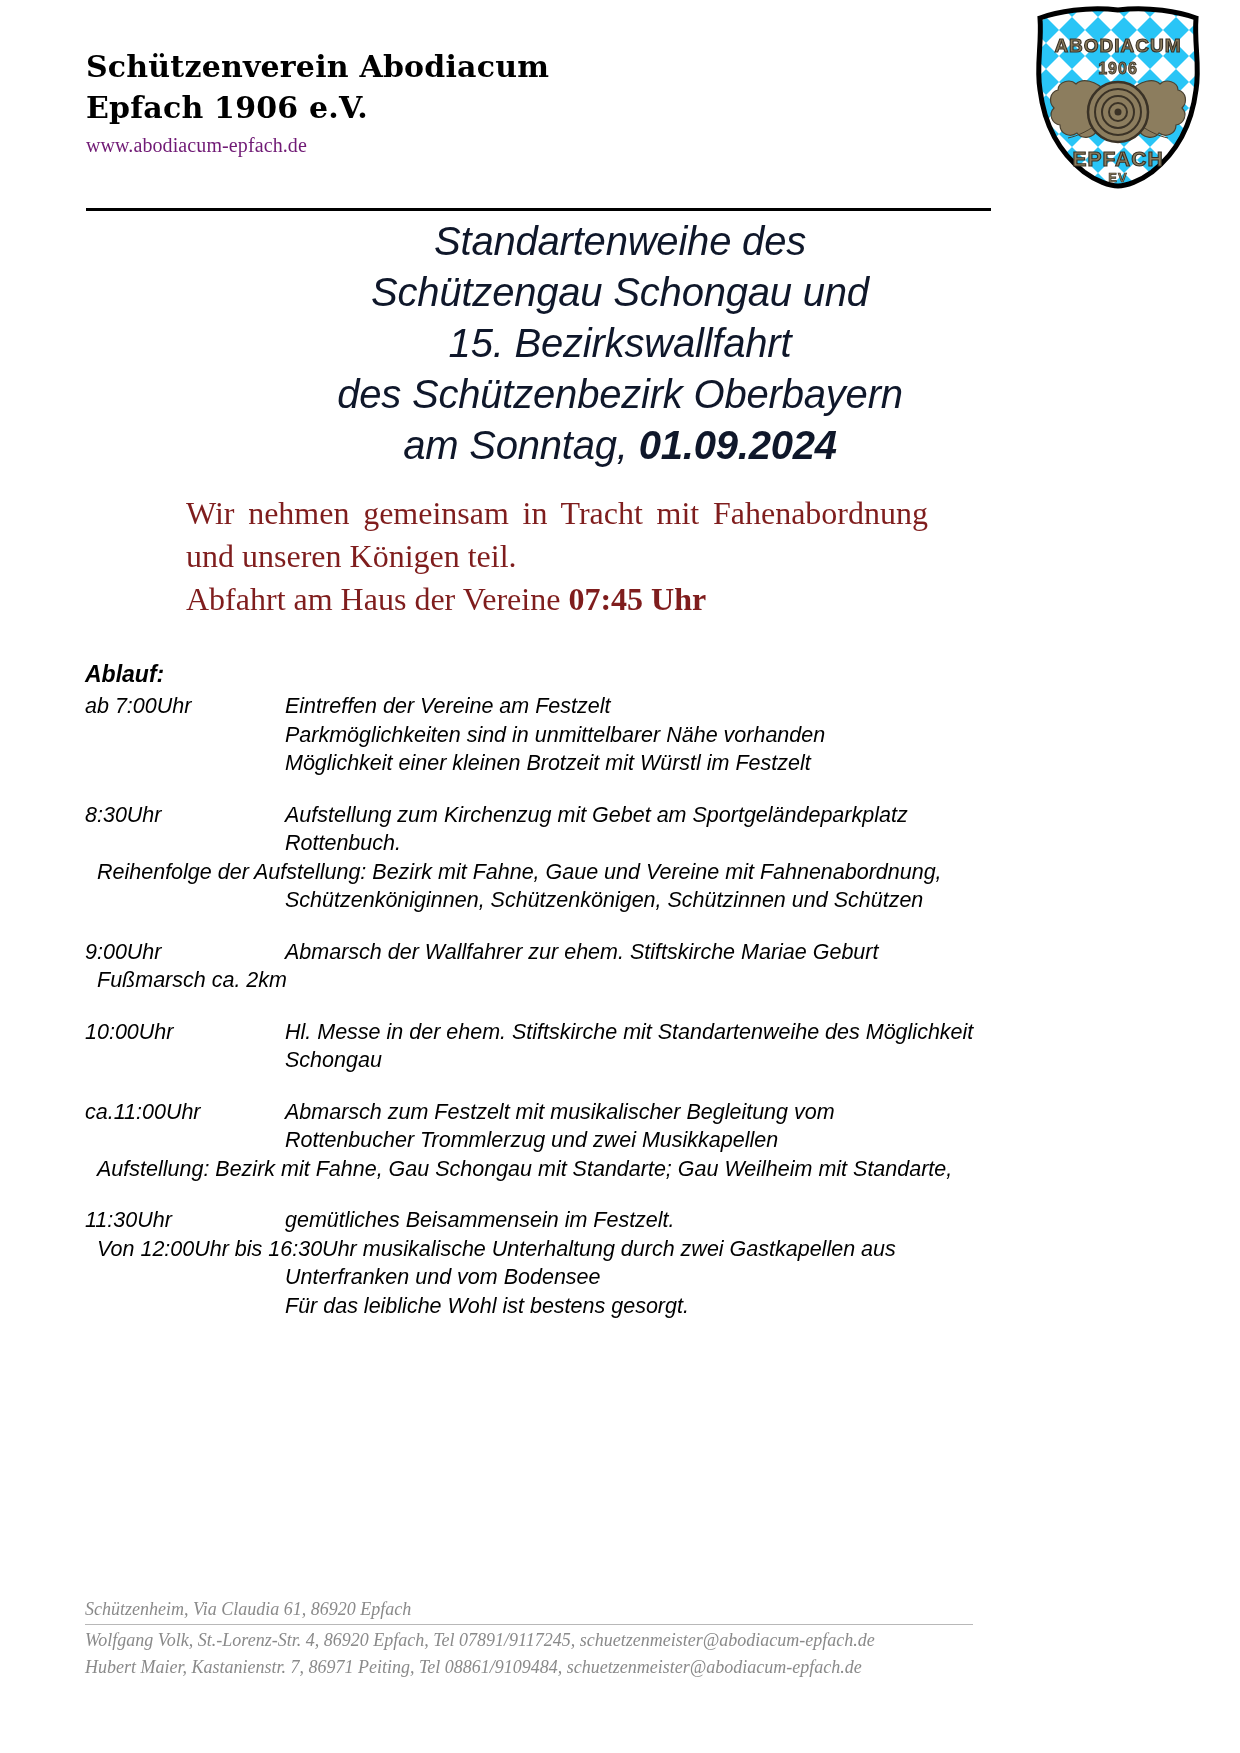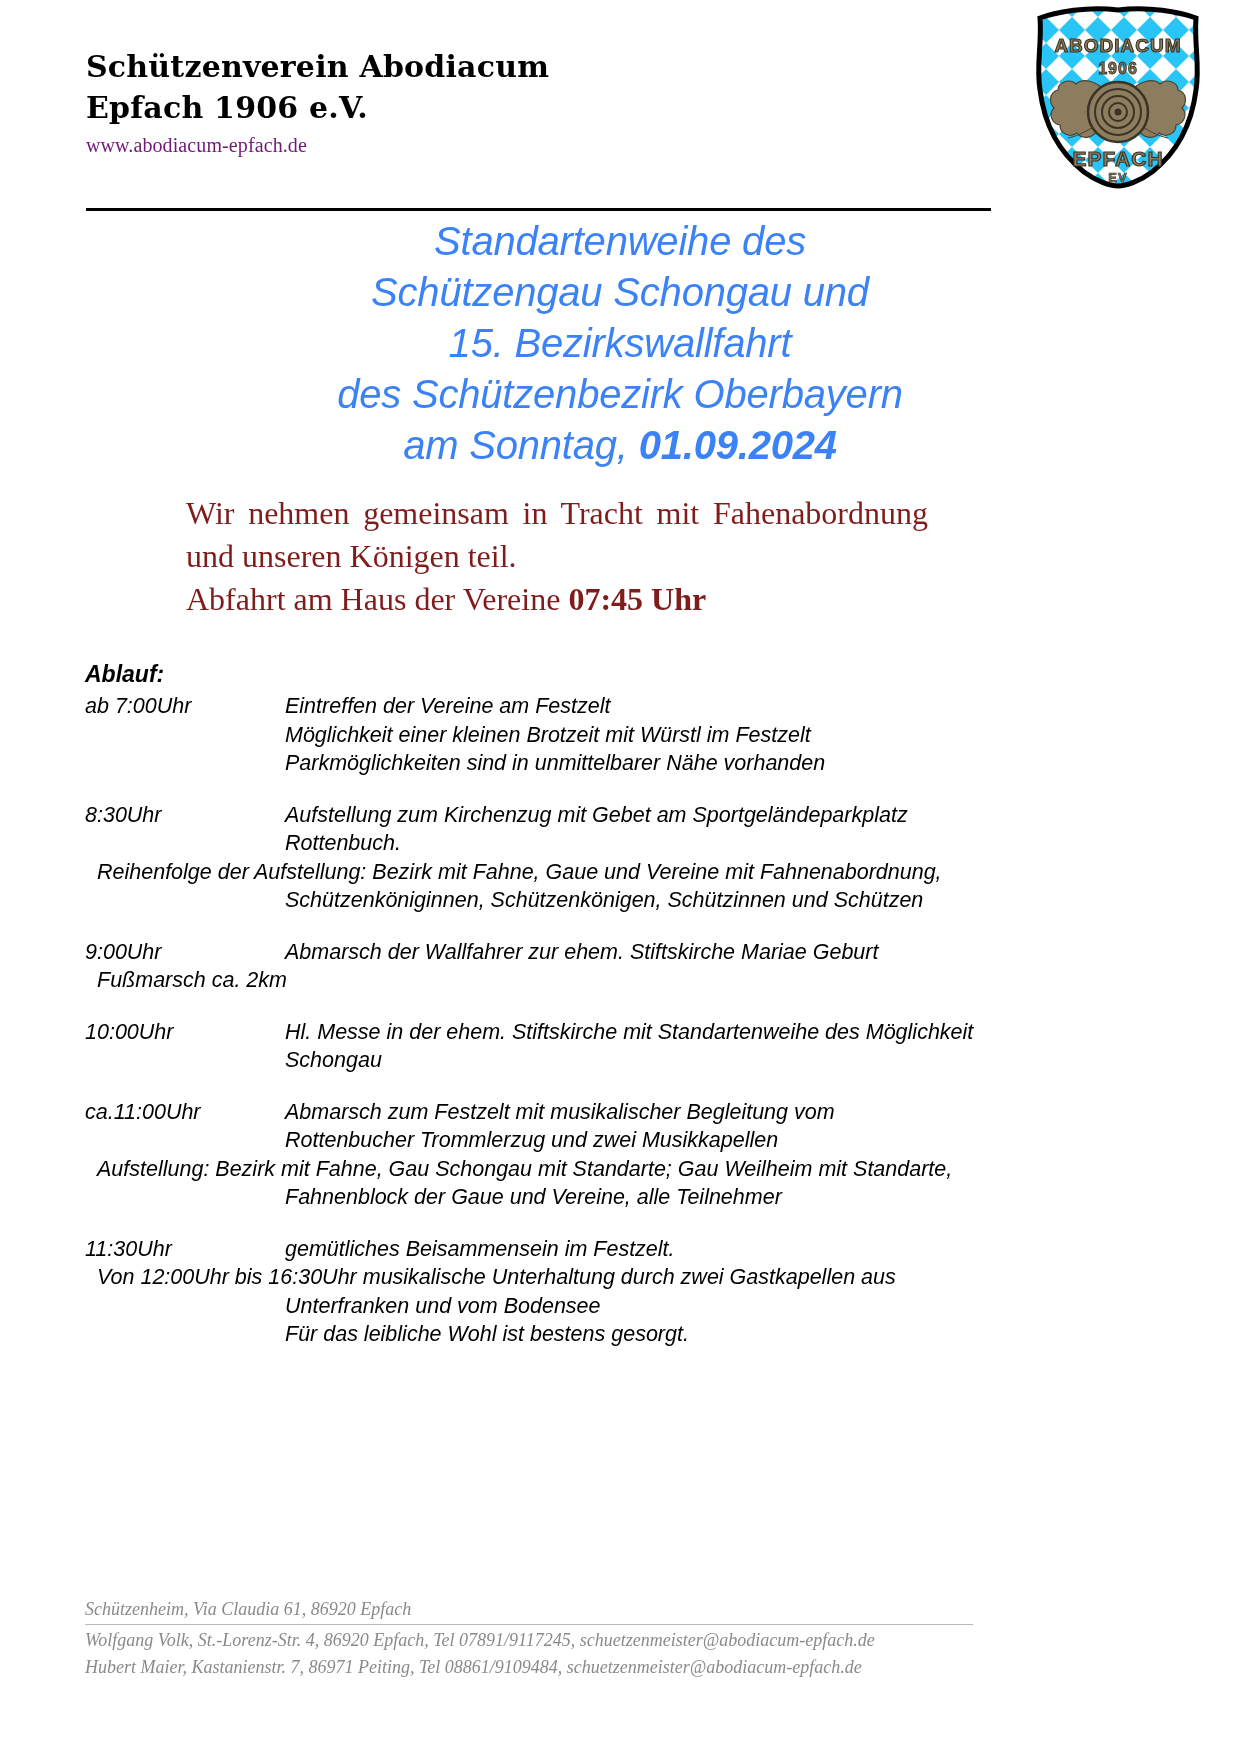--- a/index.html
+++ b/index.html
@@ -82,7 +82,7 @@
     font-size: 40px;
     line-height: 51px;
     letter-spacing: -0.2px;
-    color: #3b82f6;
+    color: #0f172a;
   }
   .title-block .b { font-weight: bold; }
 

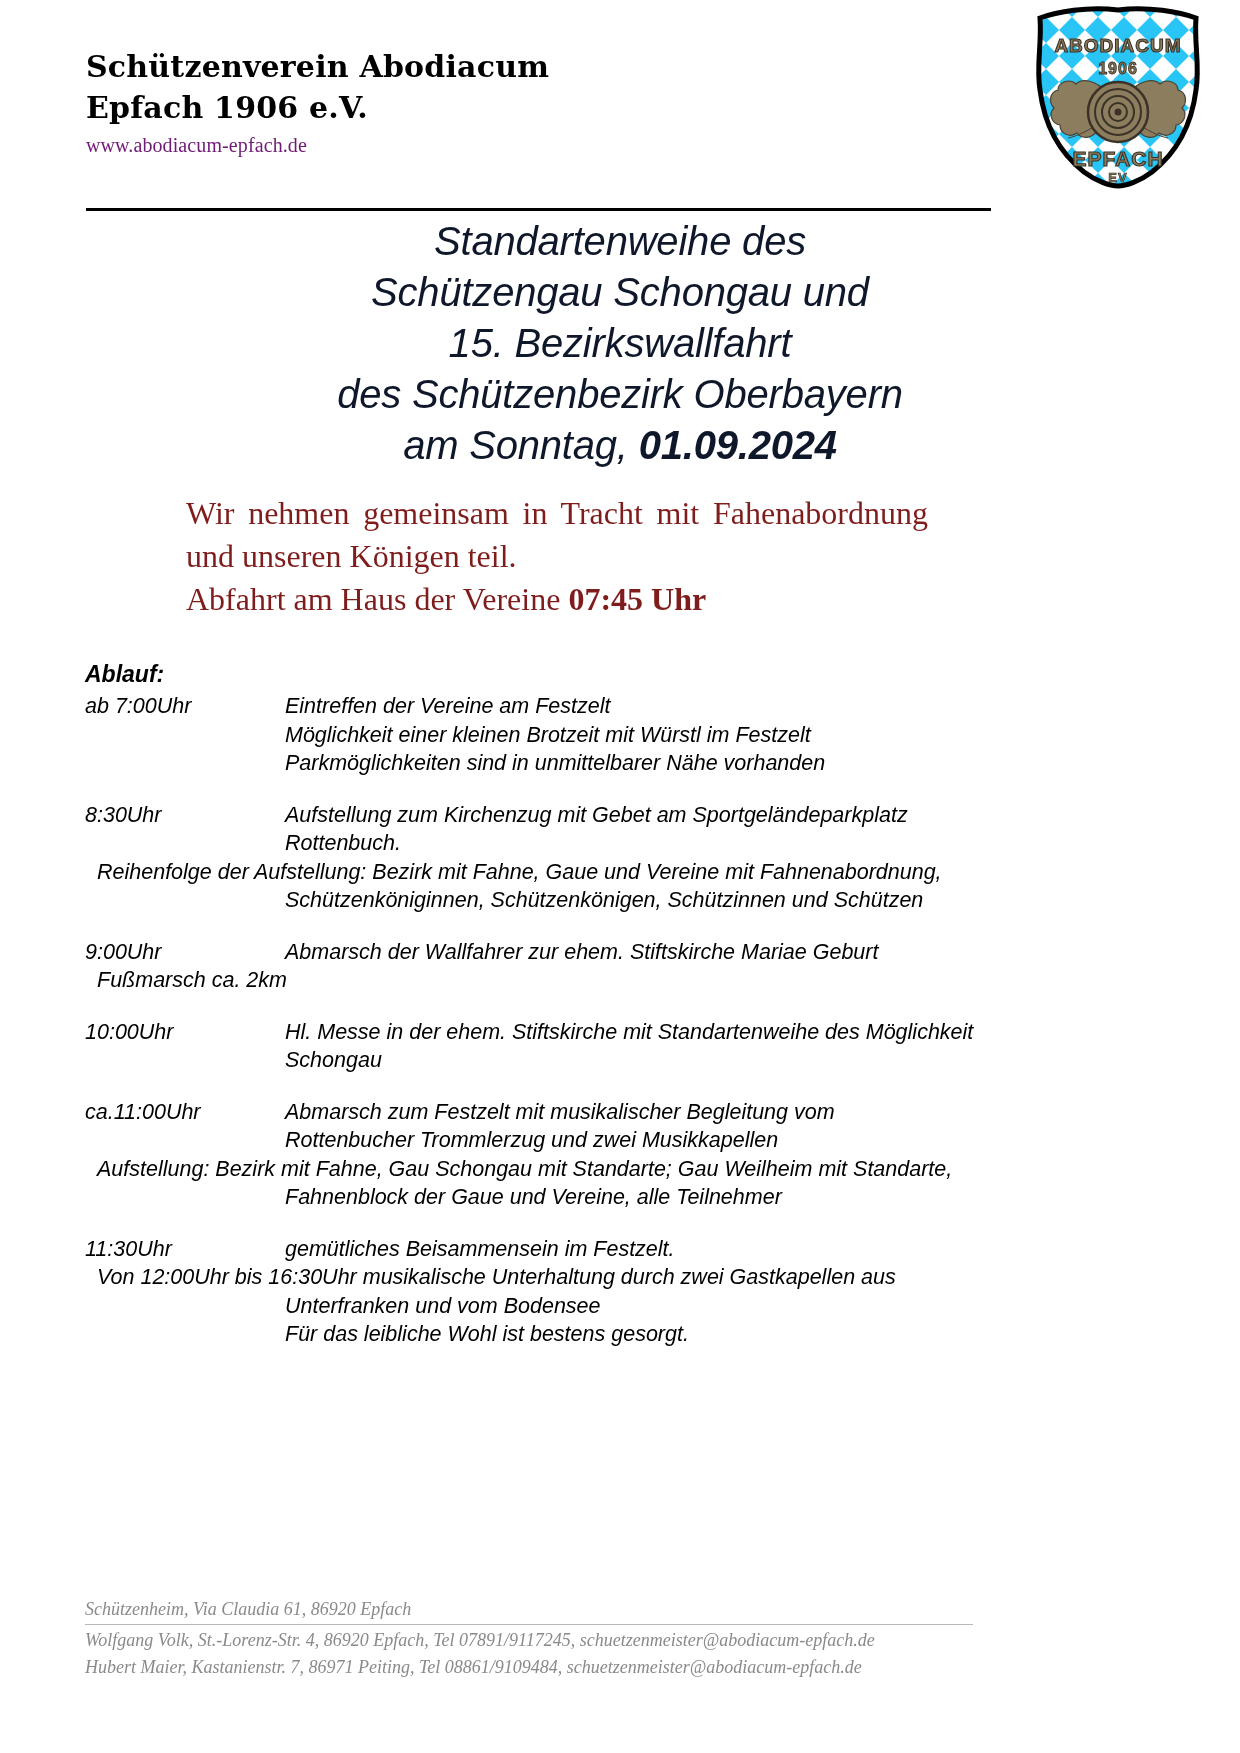--- a/index.html
+++ b/index.html
@@ -244,8 +244,8 @@
         <div class="sched-time">ab 7:00Uhr</div>
         <div class="sched-desc">Eintreffen der Vereine am Festzelt</div>
       </div>
+      <div class="sched-indent">Parkmöglichkeiten sind in unmittelbarer Nähe vorhanden</div>
       <div class="sched-indent">Möglichkeit einer kleinen Brotzeit mit Würstl im Festzelt</div>
-      <div class="sched-indent">Parkmöglichkeiten sind in unmittelbarer Nähe vorhanden</div>
     </div>
 
     <div class="sched-block">

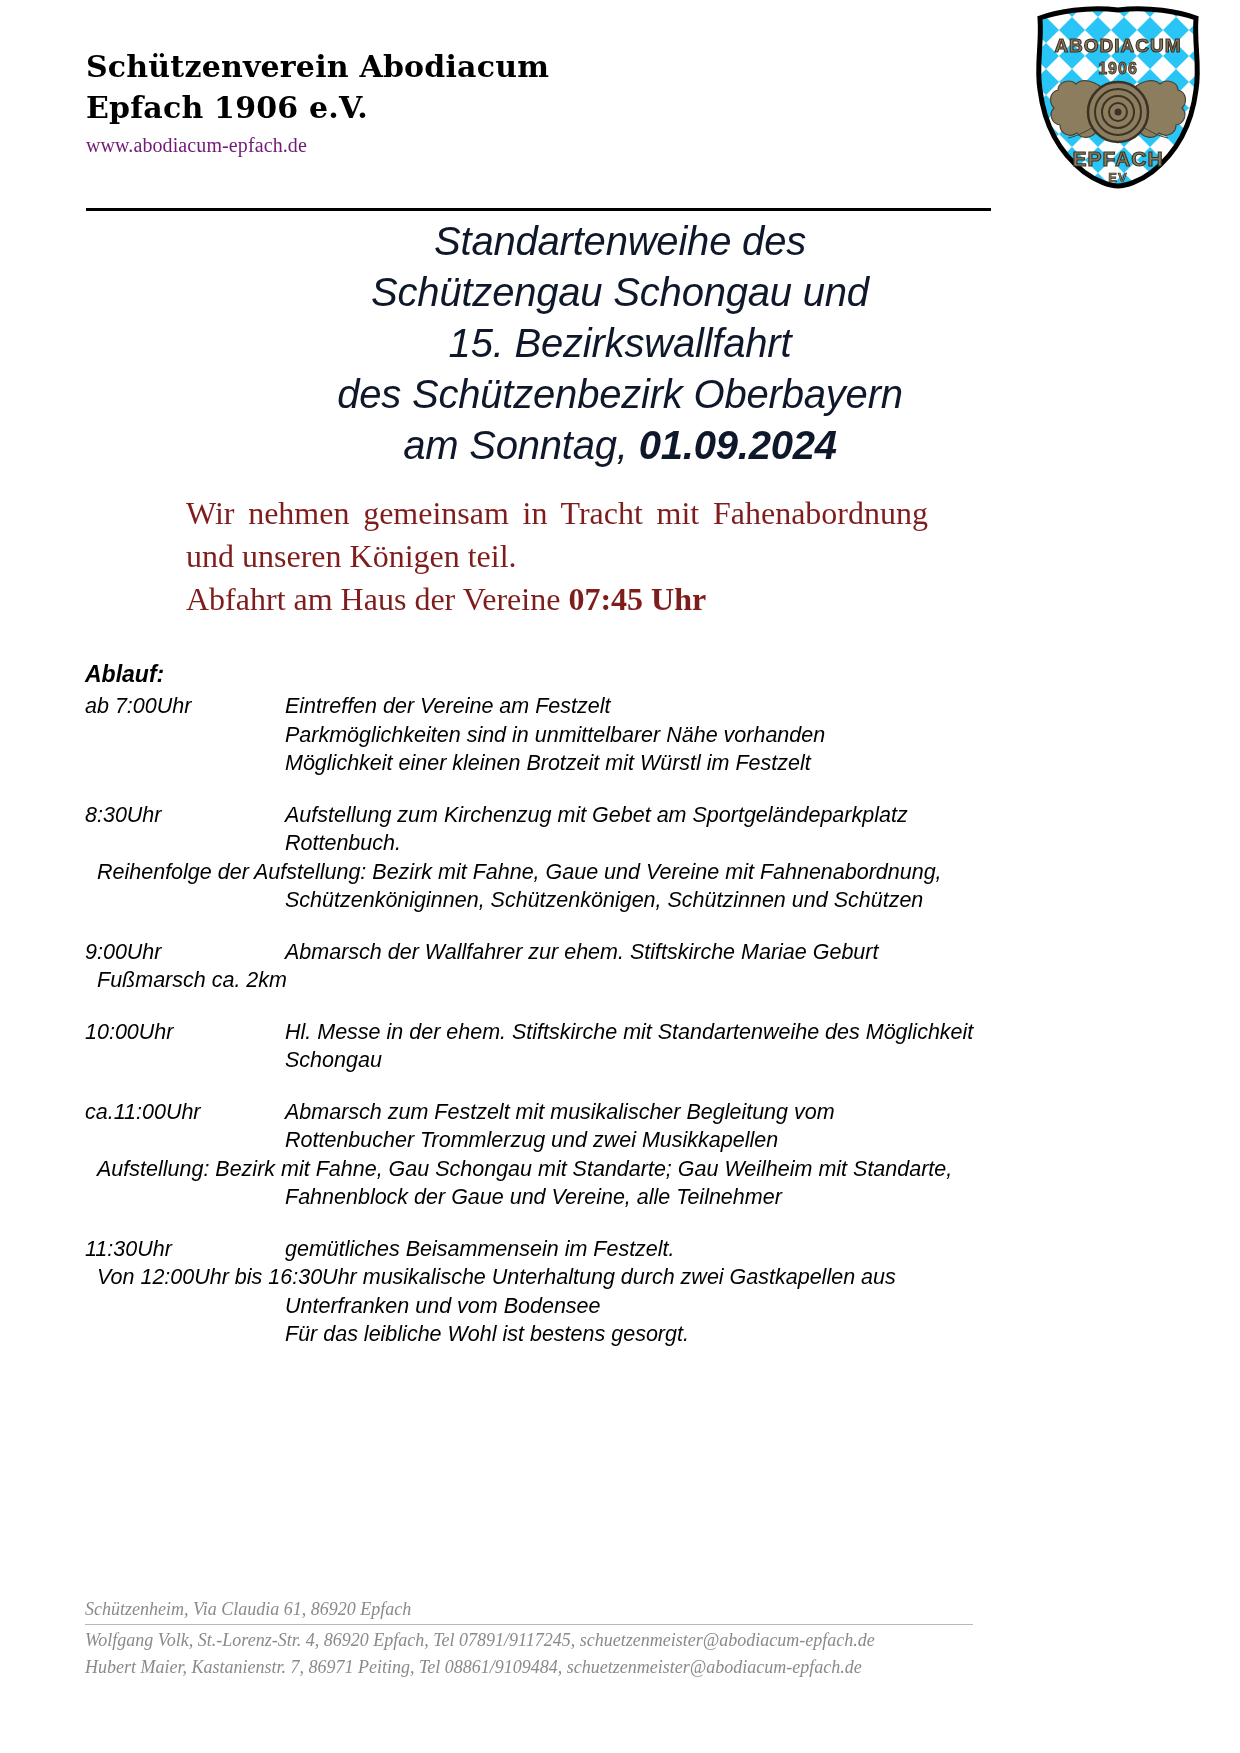--- a/index.html
+++ b/index.html
@@ -281,7 +281,6 @@
       </div>
       <div class="sched-indent">Rottenbucher Trommlerzug und zwei Musikkapellen</div>
       <div class="sched-full">Aufstellung: Bezirk mit Fahne, Gau Schongau mit Standarte; Gau Weilheim mit Standarte,</div>
-      <div class="sched-indent">Fahnenblock der Gaue und Vereine, alle Teilnehmer</div>
     </div>
 
     <div class="sched-block">

